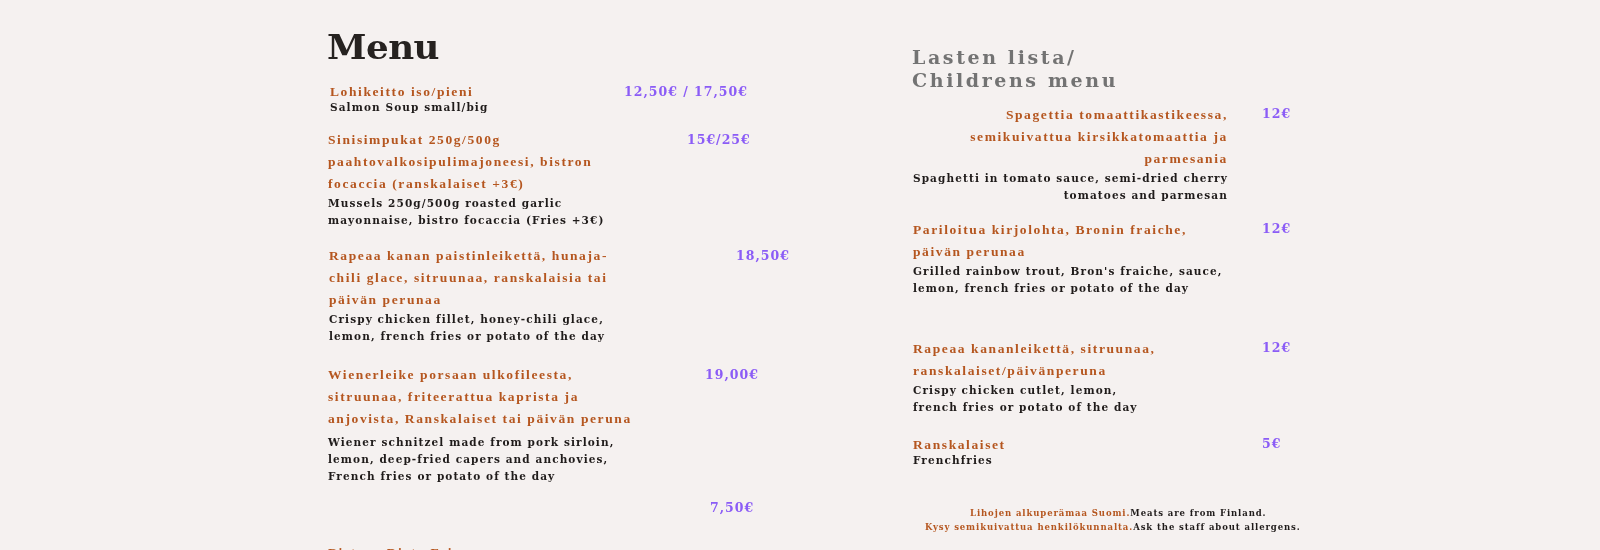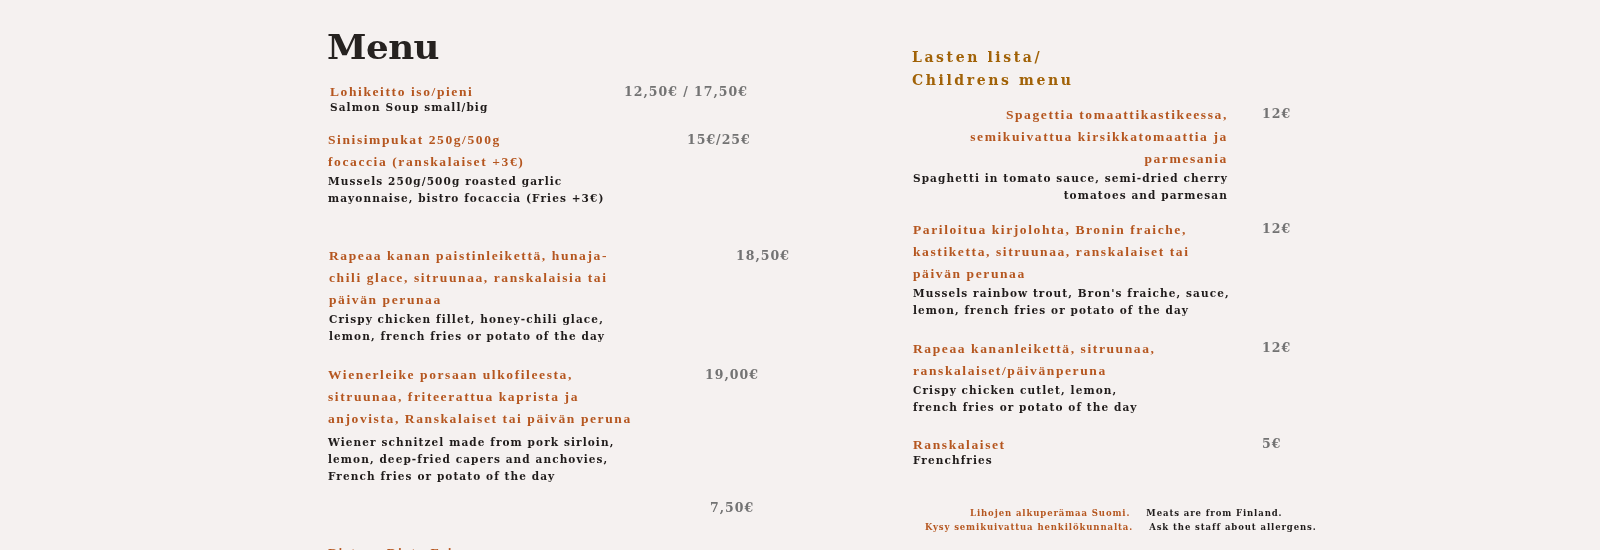--- a/index.html
+++ b/index.html
@@ -32,10 +32,10 @@
       left: 912px; top: 46px;
       font-family: "DejaVu Serif", serif;
       font-weight: bold;
-      font-size: 14px;
+      font-size: 19px;
       letter-spacing: 2.6px;
       line-height: 23px;
-      color: #a16207;
+      color: #737373;
     }
 
     .item-name {

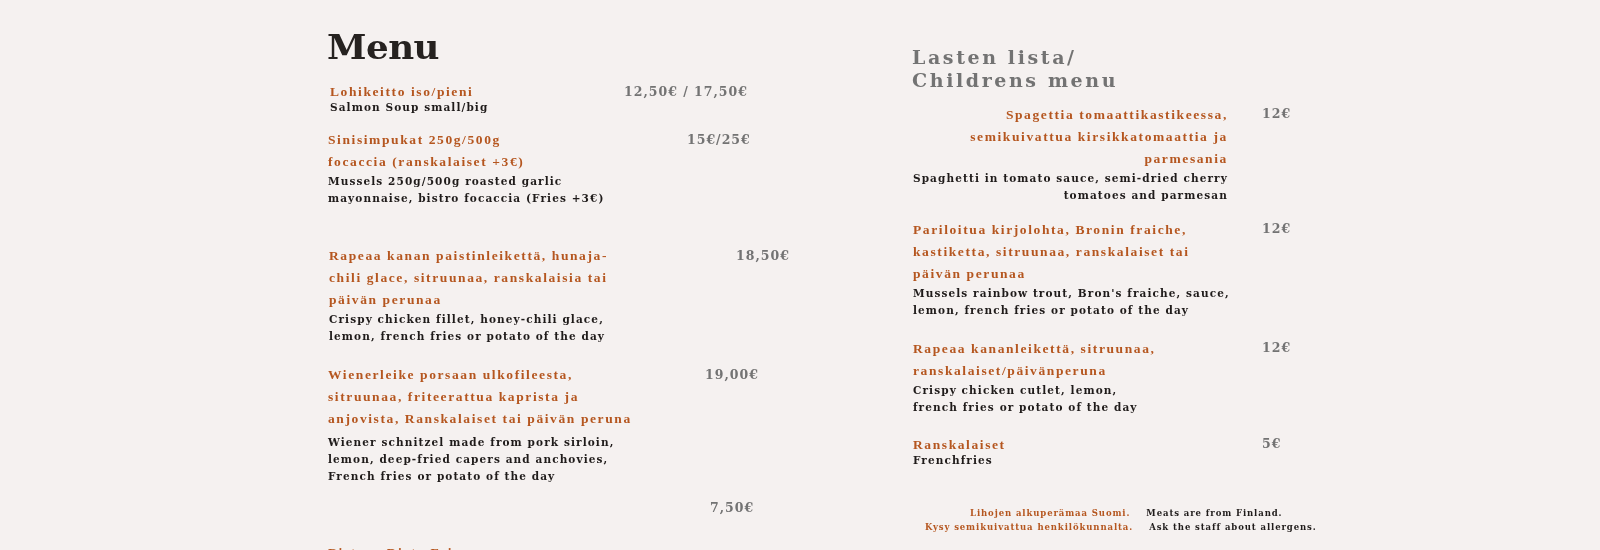--- a/index.html
+++ b/index.html
@@ -61,7 +61,7 @@
       font-weight: bold;
       font-size: 12.5px;
       letter-spacing: 1px;
-      color: #737373;
+      color: #8b5cf6;
       white-space: nowrap;
       line-height: 22px;
     }

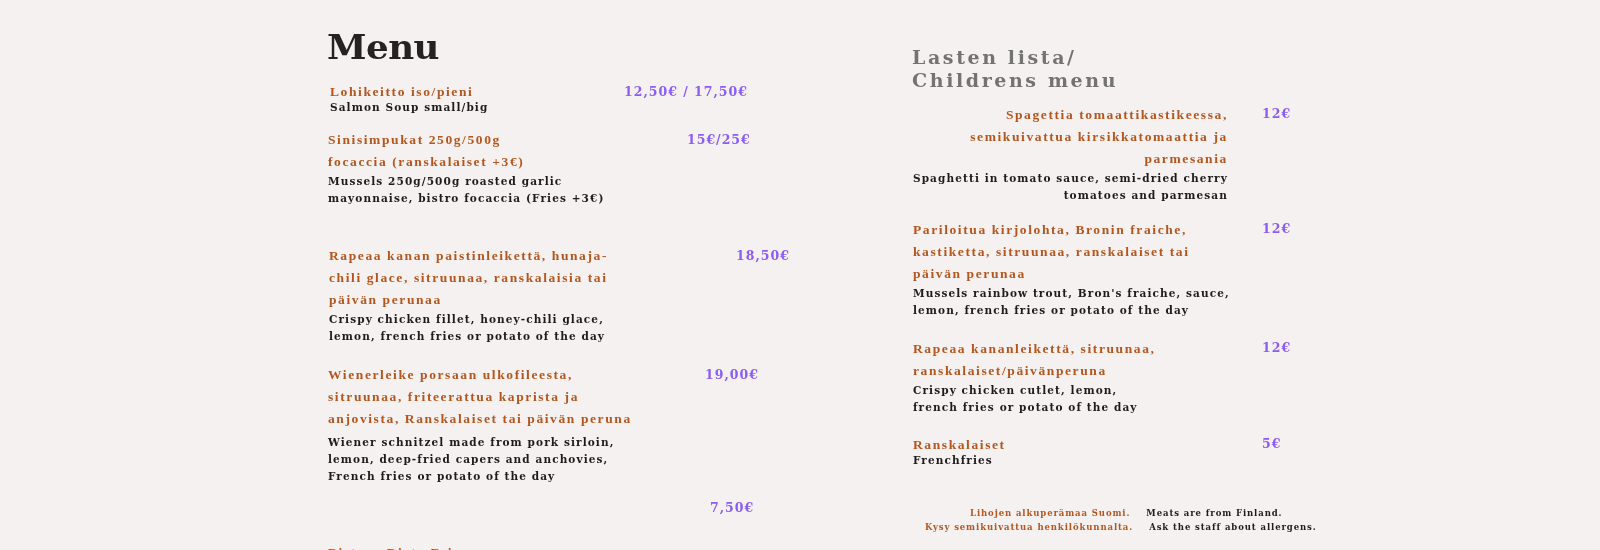--- a/index.html
+++ b/index.html
@@ -89,6 +89,7 @@
 
 <div class="abs" style="left:328px; top:129px;">
   <div class="item-name">Sinisimpukat 250g/500g</div>
+  <div class="item-name">paahtovalkosipulimajoneesi, bistron</div>
   <div class="item-name">focaccia (ranskalaiset +3€)</div>
   <div class="item-desc">Mussels 250g/500g roasted garlic</div>
   <div class="item-desc">mayonnaise, bistro focaccia (Fries +3€)</div>

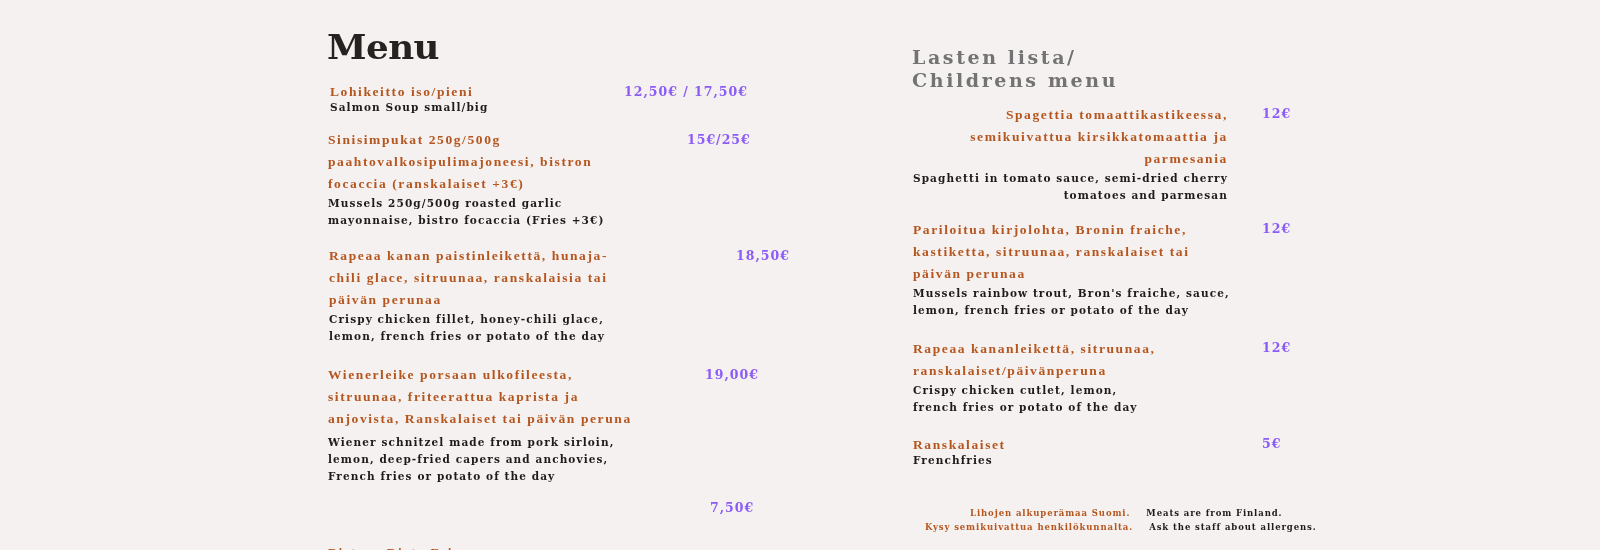--- a/index.html
+++ b/index.html
@@ -137,7 +137,6 @@
 
 <div class="abs" style="left:913px; top:219px;">
   <div class="item-name">Pariloitua kirjolohta, Bronin fraiche,</div>
-  <div class="item-name">kastiketta, sitruunaa, ranskalaiset tai</div>
   <div class="item-name">päivän perunaa</div>
   <div class="item-desc">Mussels rainbow trout, Bron's fraiche, sauce,</div>
   <div class="item-desc">lemon, french fries or potato of the day</div>

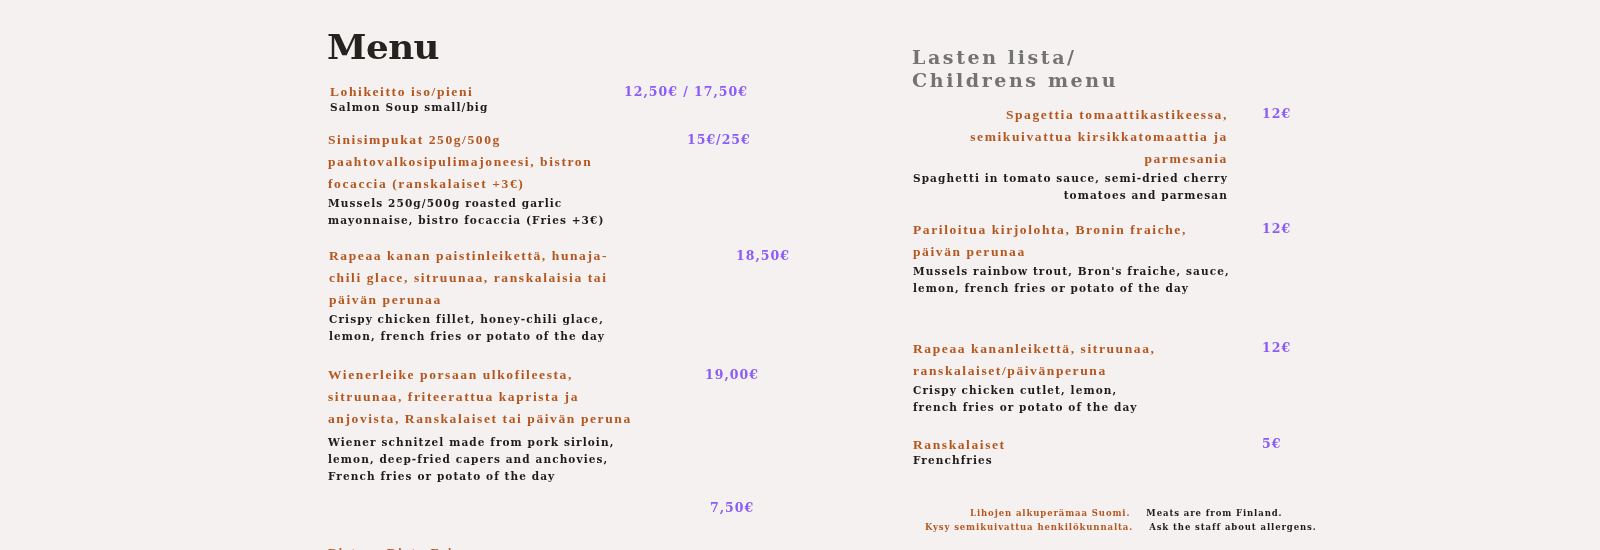--- a/index.html
+++ b/index.html
@@ -138,7 +138,7 @@
 <div class="abs" style="left:913px; top:219px;">
   <div class="item-name">Pariloitua kirjolohta, Bronin fraiche,</div>
   <div class="item-name">päivän perunaa</div>
-  <div class="item-desc">Mussels rainbow trout, Bron's fraiche, sauce,</div>
+  <div class="item-desc">Grilled rainbow trout, Bron's fraiche, sauce,</div>
   <div class="item-desc">lemon, french fries or potato of the day</div>
 </div>
 <div class="abs item-price" style="left:1262px; top:218px;">12€</div>

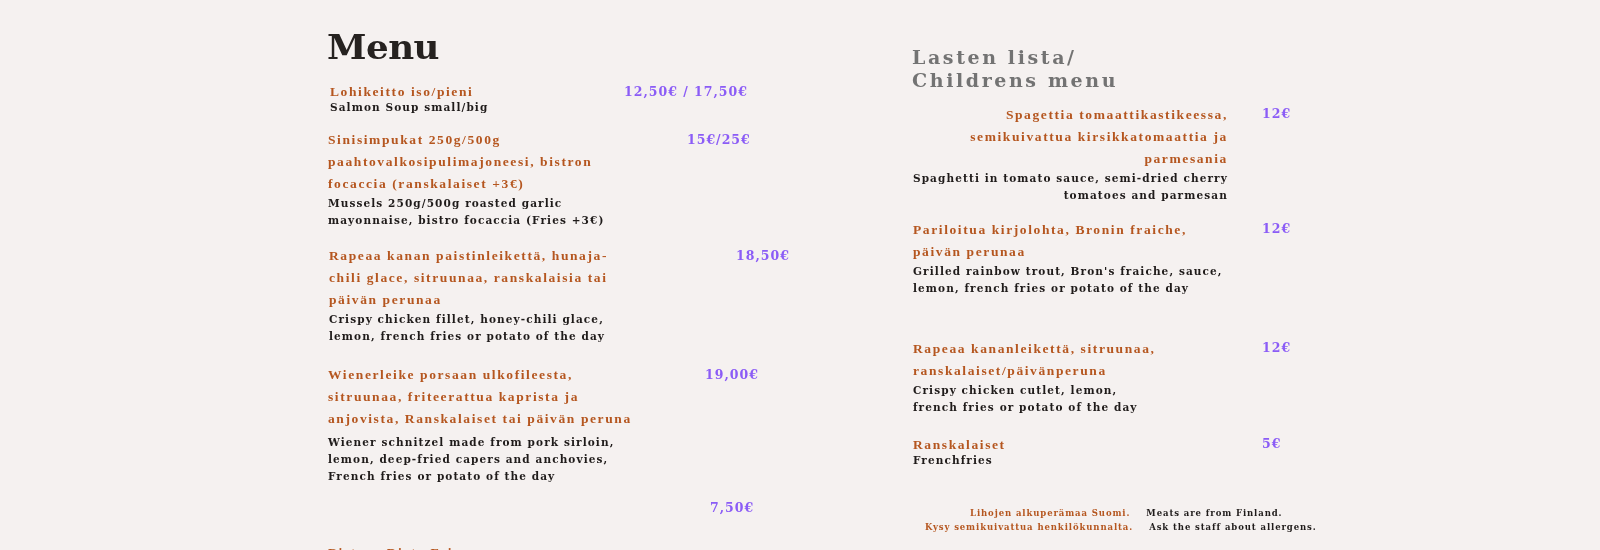--- a/index.html
+++ b/index.html
@@ -74,7 +74,7 @@
       line-height: 14px;
     }
     .footer-line .fi { color: #b5561f; }
-    .footer-line .en { color: #1f1b1a; margin-left: 16px; }
+    .footer-line .en { color: #1f1b1a; margin-left: 0; }
   </style>
 </head>
 <body>

